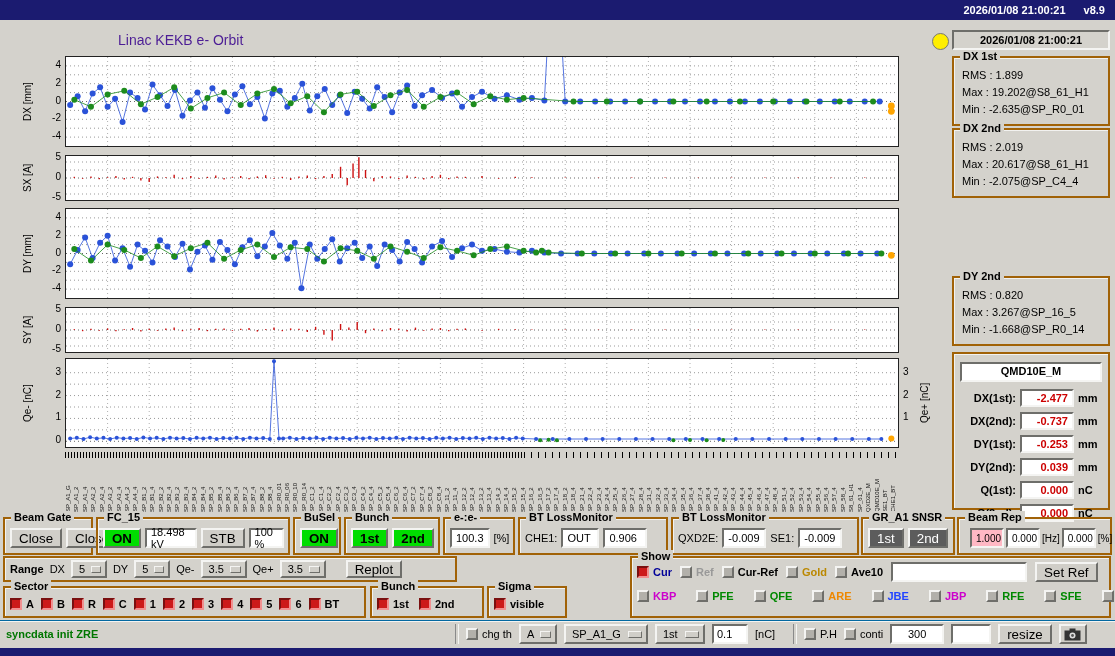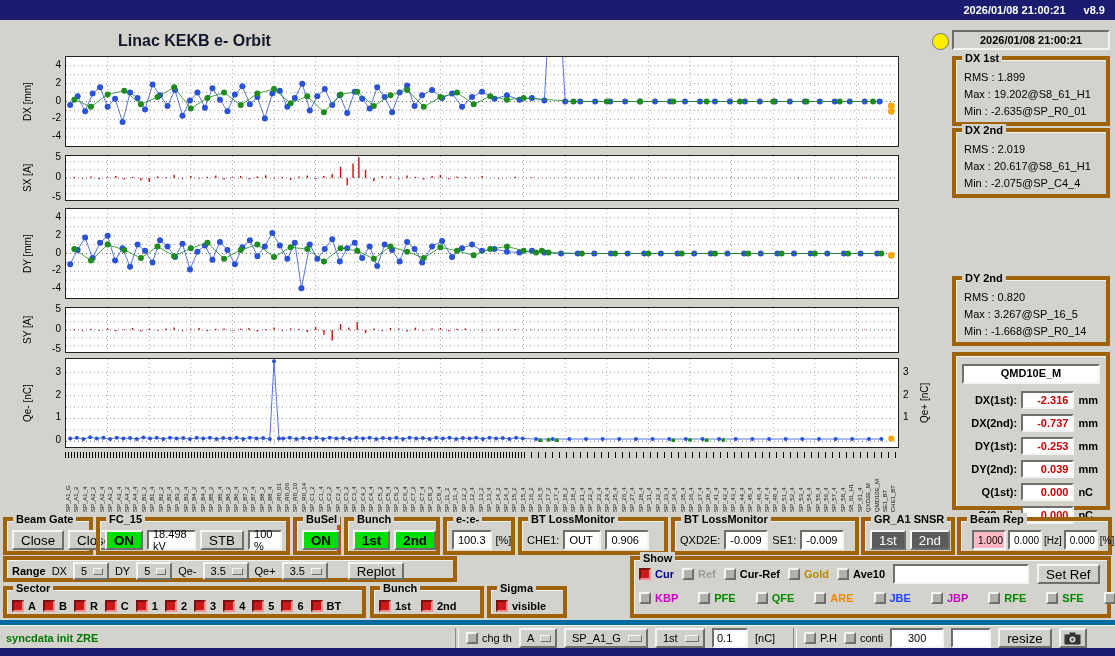--- a/index.html
+++ b/index.html
@@ -9,7 +9,7 @@
        color:#fff;display:flex;justify-content:flex-end;align-items:center;gap:18px;box-sizing:border-box;
        padding-right:10px;font-weight:bold;}
   .botbar{position:absolute;left:0;bottom:0;width:100%;height:8px;background:var(--c-titlebar_bg,#1b1b70);}
-  .apptitle{position:absolute;left:118px;top:32px;color:#0f172a;font-weight:bold;font-size:16px;}
+  .apptitle{position:absolute;left:118px;top:32px;color:#4c1d95;font-weight:normal;font-size:14px;}
 
   
   .panel{position:absolute;left:20px;width:920px;}

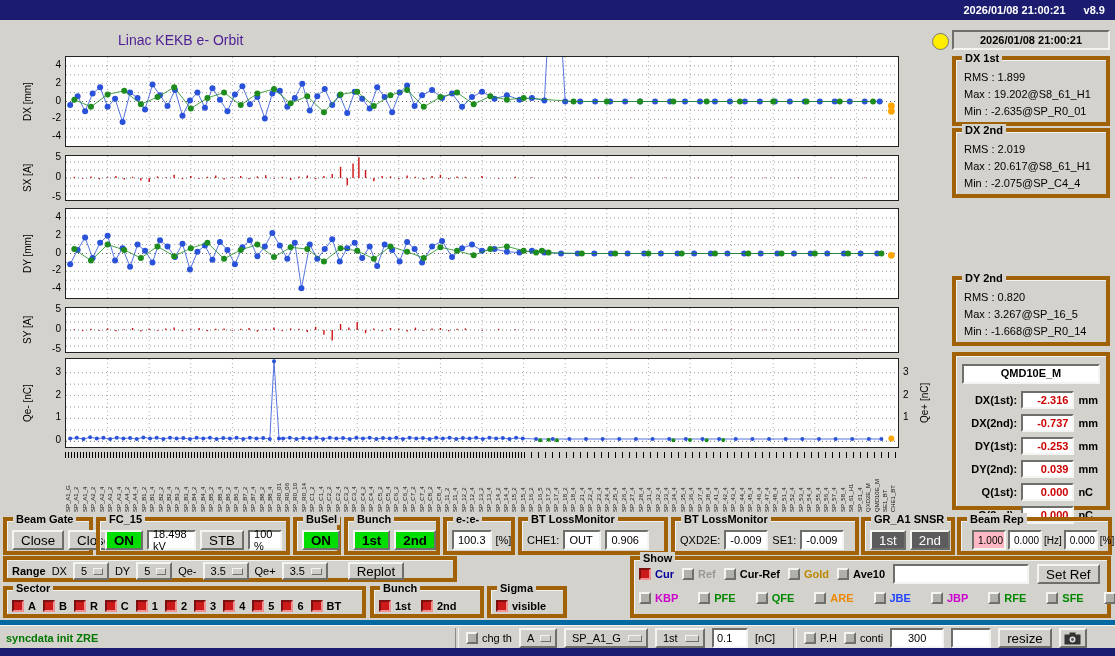--- a/index.html
+++ b/index.html
@@ -39,7 +39,7 @@
   .display.pink{background:var(--c-pink,#ffb6c6);}
   .tsbox{position:absolute;left:952px;top:30px;width:158px;height:20px;justify-content:center;
        background:#d4d2cc;font-weight:bold;}
-  .frame{position:absolute;border:4px solid #a16207;box-shadow:inset 1px 1px 0 #f2f2f0;box-sizing:border-box;}
+  .frame{position:absolute;border:2px solid #a16207;box-shadow:inset 1px 1px 0 #f2f2f0;box-sizing:border-box;}
   .ftitle{position:absolute;top:-8px;left:6px;background:#d4d2cc;padding:0 3px;font-weight:bold;}
   .statbox .lines{padding:9px 6px 0 8px;line-height:1.55;}
   .monhdr{margin:8px 6px 4px 6px;background:#fff;border:2px solid;border-color:#6e6e6a #f4f4f2 #f4f4f2 #6e6e6a;

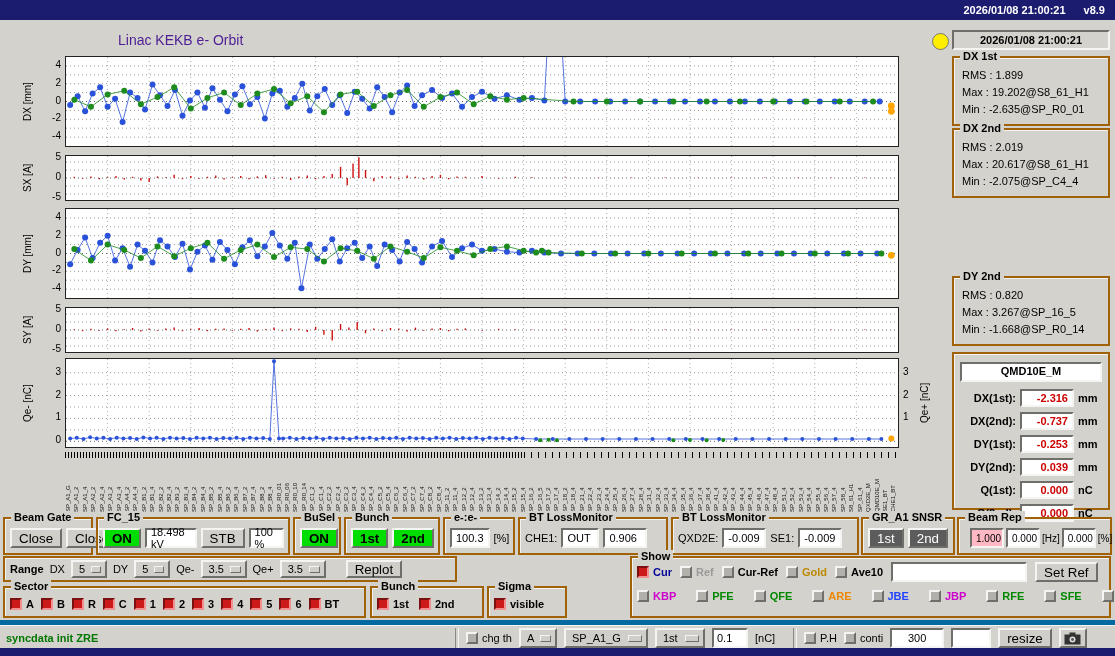--- a/index.html
+++ b/index.html
@@ -897,7 +897,7 @@
     <div class="monhdr">QMD10E_M</div>
     <div class="monrow">
       <span class="mlabel">DX(1st):</span>
-      <span class="display mval">-2.316</span>
+      <span class="display mval">-2.477</span>
       <span class="munit">mm</span>
     </div>
     <div class="monrow">

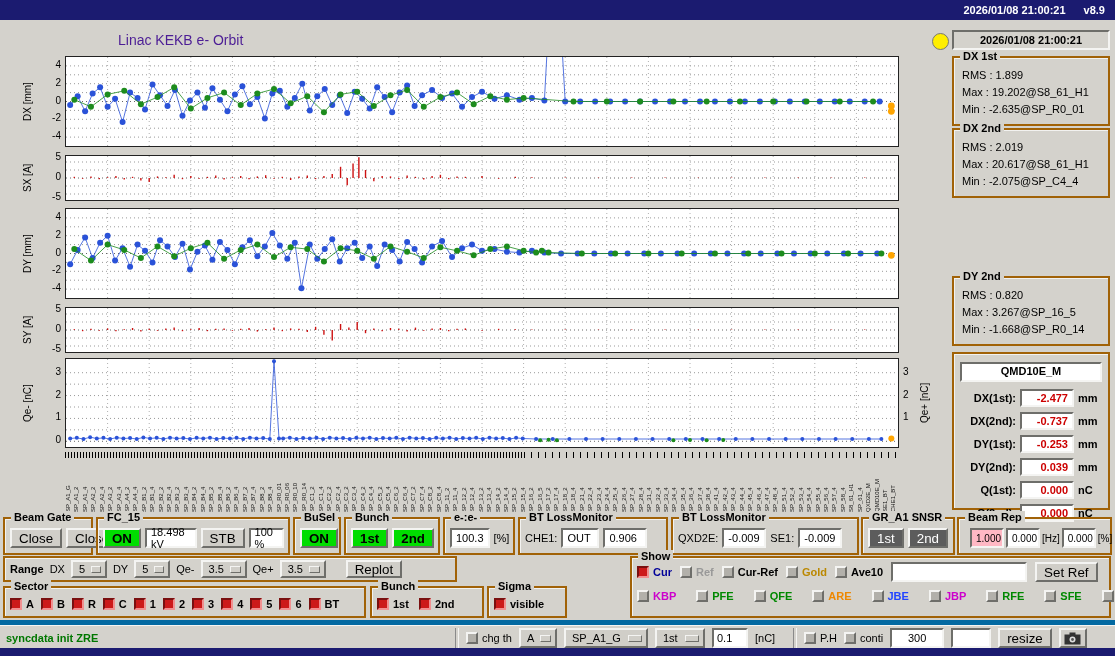--- a/index.html
+++ b/index.html
@@ -65,7 +65,7 @@
   .cb-item{display:inline-flex;align-items:center;gap:4px;font-weight:bold;}
   .input{background:#fff;border:2px solid;border-color:#6e6e6a #f4f4f2 #f4f4f2 #6e6e6a;height:20px;
        box-sizing:border-box;font-family:"Liberation Sans",sans-serif;font-size:11px;padding:0 3px;}
-  .statusbar{position:absolute;left:0;top:620px;width:1115px;height:28px;border-top:5px solid #0369a1;
+  .statusbar{position:absolute;left:0;top:620px;width:1115px;height:28px;border-top:1px solid #0369a1;
        box-shadow:inset 0 1px 0 #f4f4f2;}
   .statusmsg{position:absolute;left:6px;top:7px;color:var(--c-status_green,#007700);font-weight:bold;}
   .cluster{position:absolute;top:3px;display:flex;align-items:center;gap:7px;}

